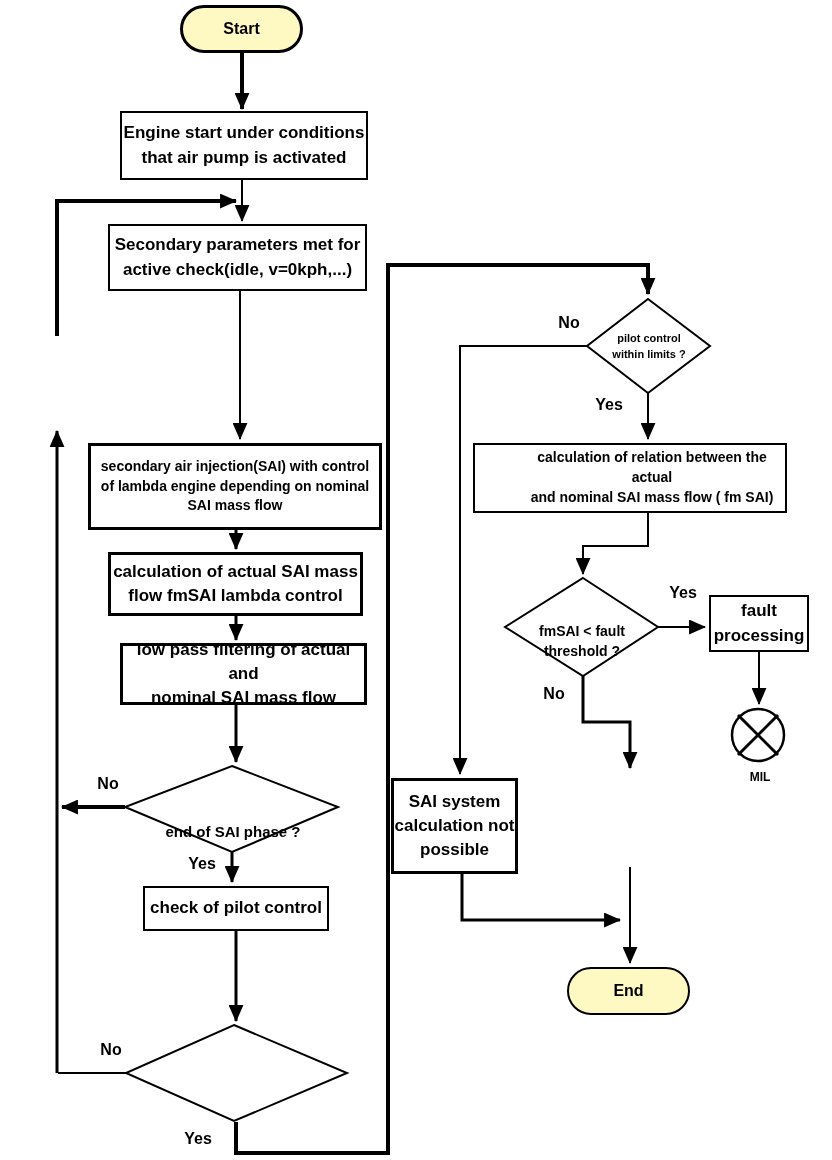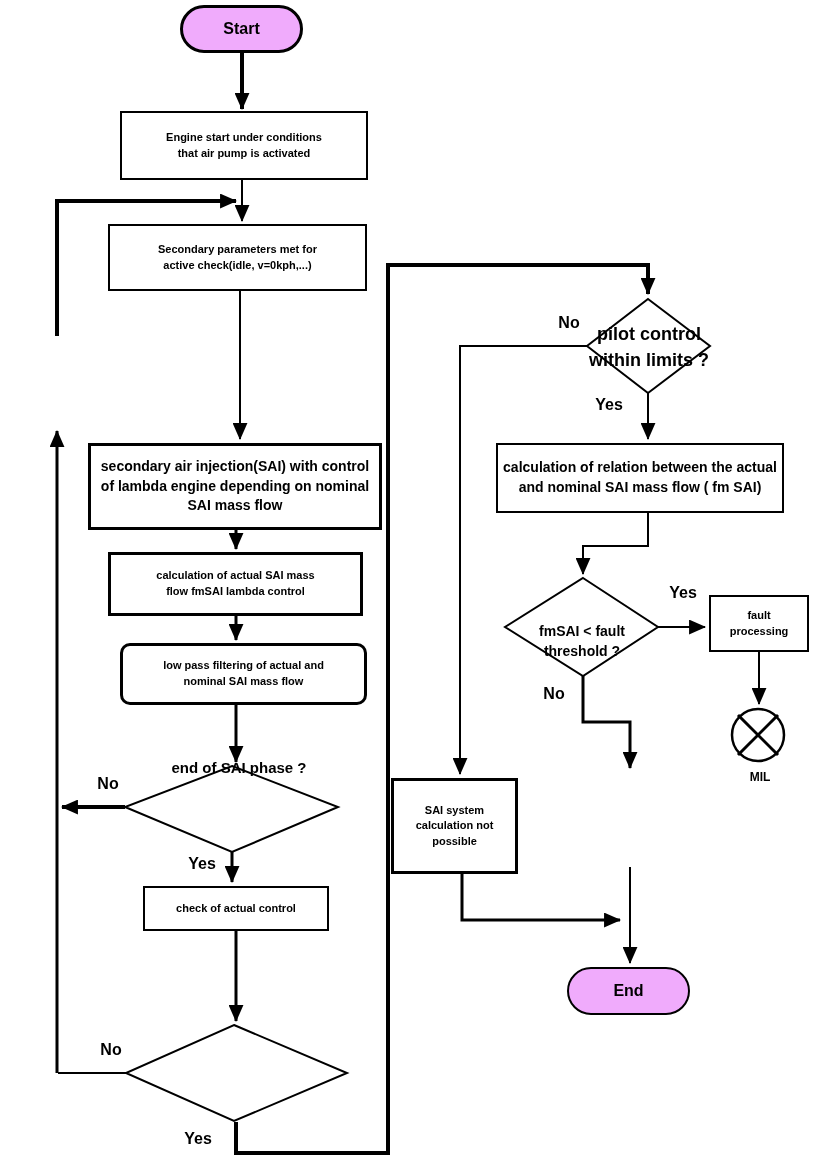--- a/index.html
+++ b/index.html
@@ -29,7 +29,7 @@
     position:absolute;
     border:3px solid #000;
     border-radius:26px;
-    background:#f0abfc;
+    background:#fef9c3;
     box-sizing:border-box;
     display:flex;align-items:center;justify-content:center;
     font-size:16px;

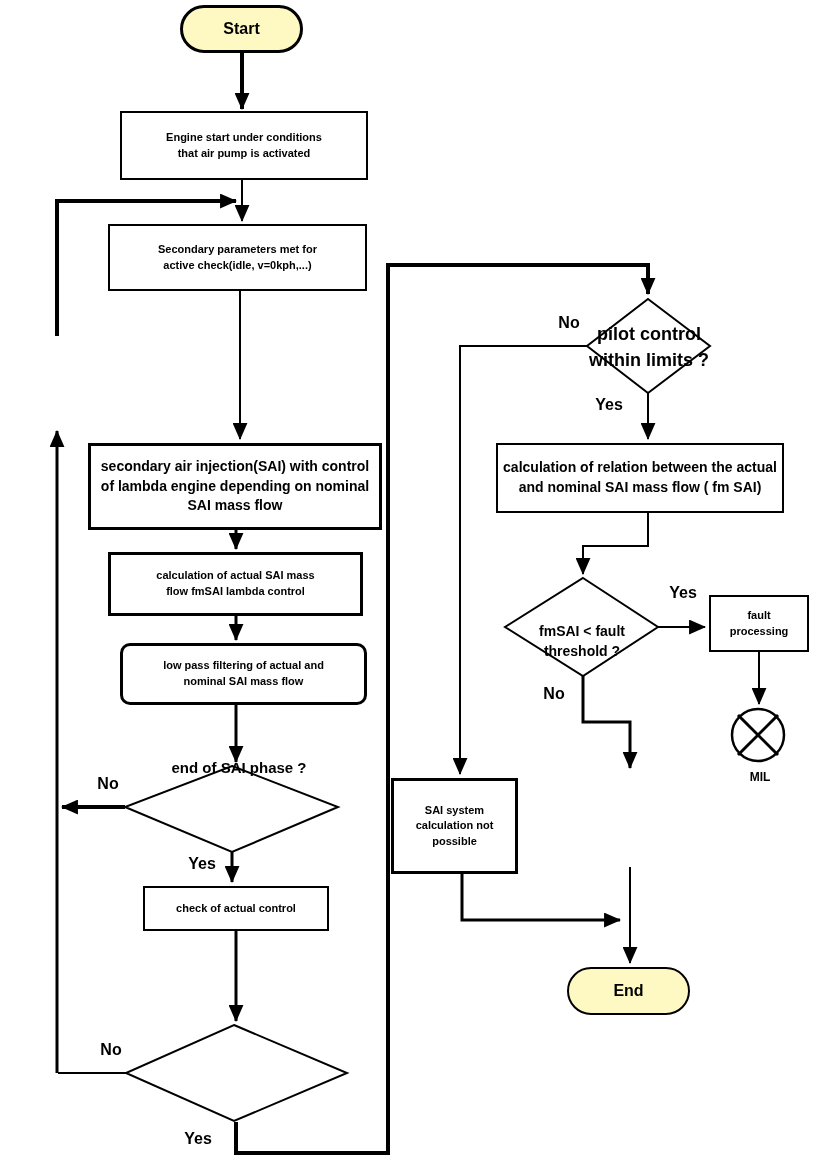--- a/index.html
+++ b/index.html
@@ -21,7 +21,7 @@
     display:flex;align-items:center;justify-content:center;
     text-align:center;
     white-space:pre-line;
-    font-size:11px;line-height:1.42;
+    font-size:17px;line-height:1.42;
   }
   .b3{border-width:3px;}
   .fs14{font-size:14px;}

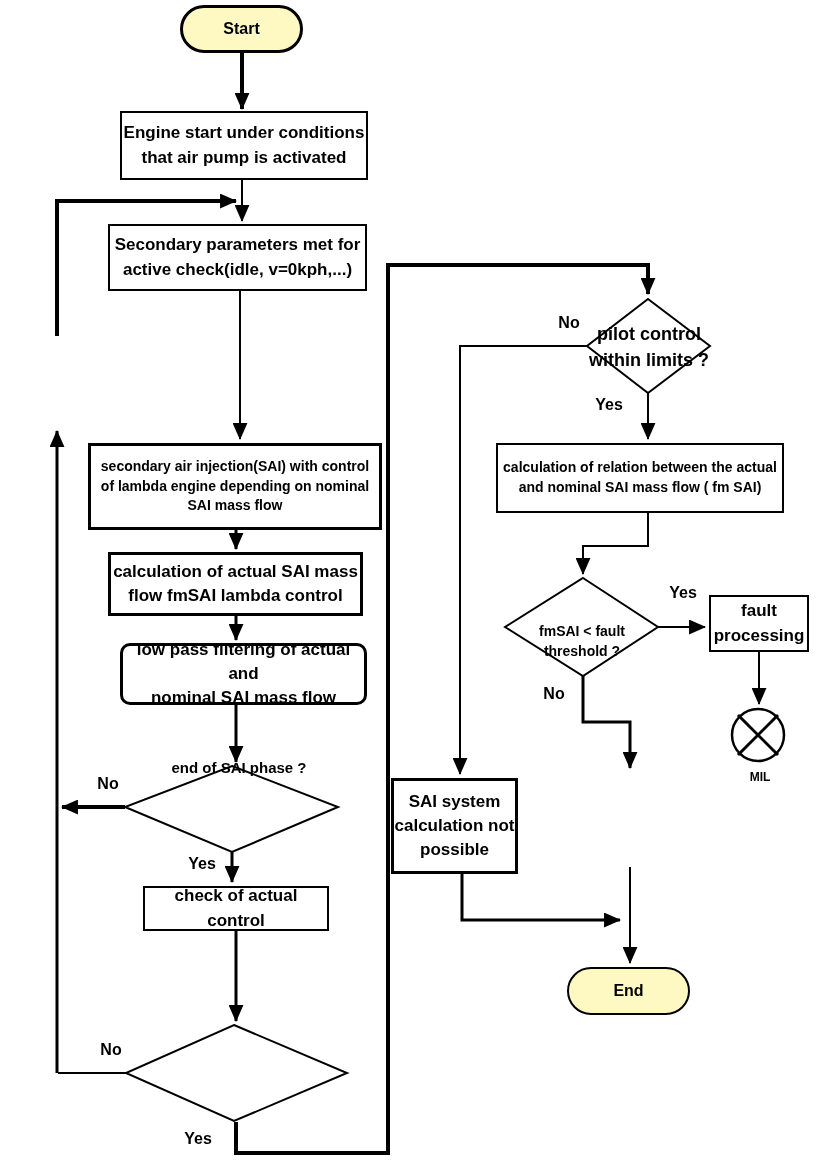--- a/index.html
+++ b/index.html
@@ -124,7 +124,7 @@
 possible</div>
 
   <div class="dtext" style="left:233px;top:768px;margin-left:6px;">end of SAI phase ?</div>
-  <div class="dtext" style="left:649px;top:347px;font-size:18px;">pilot control
+  <div class="dtext" style="left:649px;top:347px;font-size:11px;">pilot control
 within limits ?</div>
   <div class="dtext" style="left:582px;top:641px;font-size:14px;">fmSAI &lt; fault
 threshold ?</div>

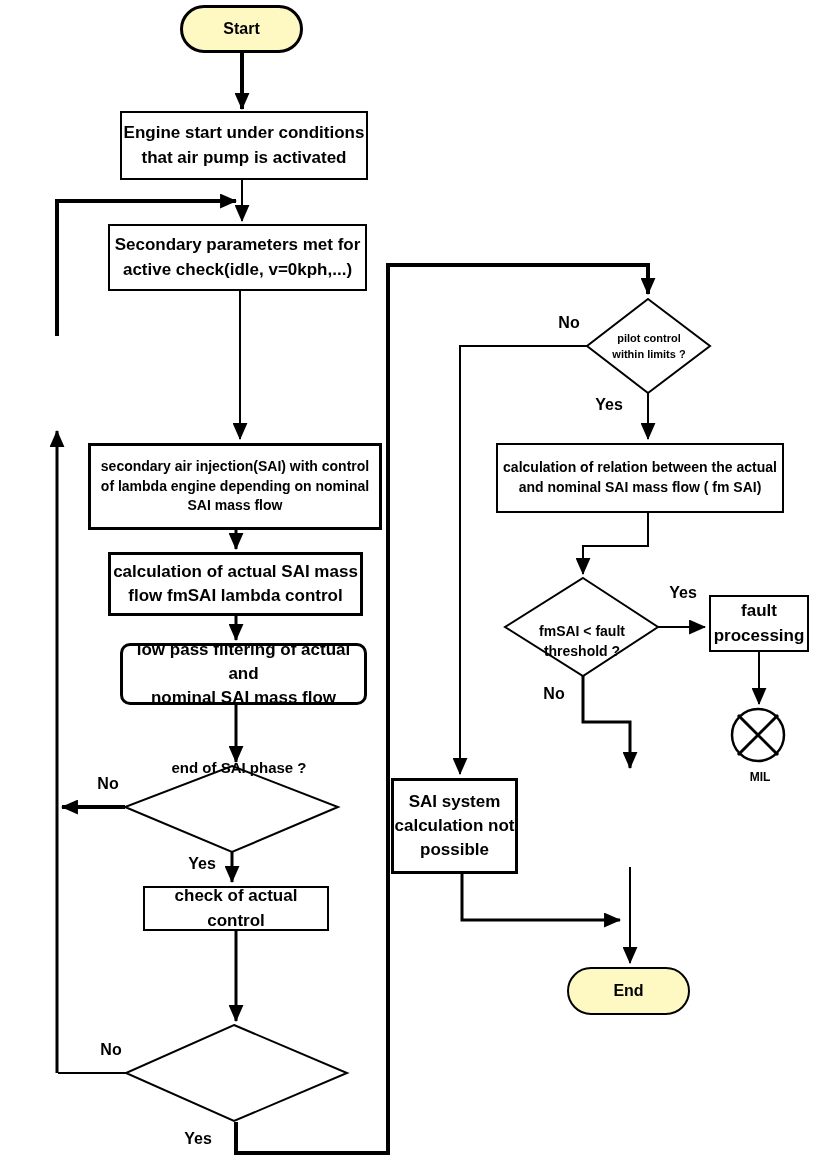--- a/index.html
+++ b/index.html
@@ -115,7 +115,7 @@
   <div class="box b3" style="left:120px;top:643px;width:247px;height:62px;border-radius:10px;">low pass filtering of actual and
 nominal SAI mass flow</div>
   <div class="box" style="left:143px;top:886px;width:186px;height:45px;">check of actual control</div>
-  <div class="box fs14" style="left:496px;top:443px;width:288px;height:70px;">calculation of relation between the actual
+  <div class="box fs14" style="left:473px;top:443px;width:314px;height:70px;padding-left:44px;">calculation of relation between the actual
 and nominal SAI mass flow ( fm SAI)</div>
   <div class="box" style="left:709px;top:595px;width:100px;height:57px;">fault
 processing</div>

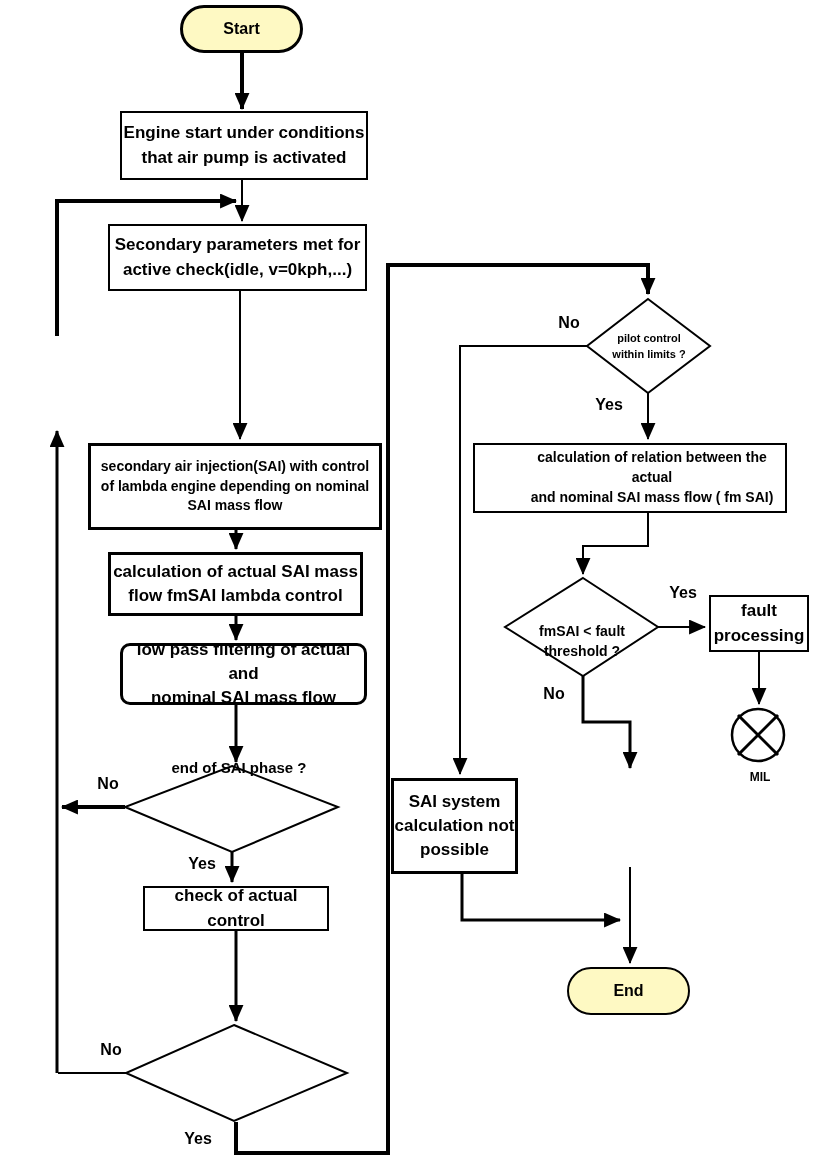--- a/index.html
+++ b/index.html
@@ -112,7 +112,7 @@
 SAI mass flow</div>
   <div class="box b3" style="left:108px;top:552px;width:255px;height:64px;">calculation of actual SAI mass
 flow fmSAI lambda control</div>
-  <div class="box b3" style="left:120px;top:643px;width:247px;height:62px;border-radius:10px;">low pass filtering of actual and
+  <div class="box b3" style="left:120px;top:643px;width:247px;height:62px;">low pass filtering of actual and
 nominal SAI mass flow</div>
   <div class="box" style="left:143px;top:886px;width:186px;height:45px;">check of actual control</div>
   <div class="box fs14" style="left:473px;top:443px;width:314px;height:70px;padding-left:44px;">calculation of relation between the actual

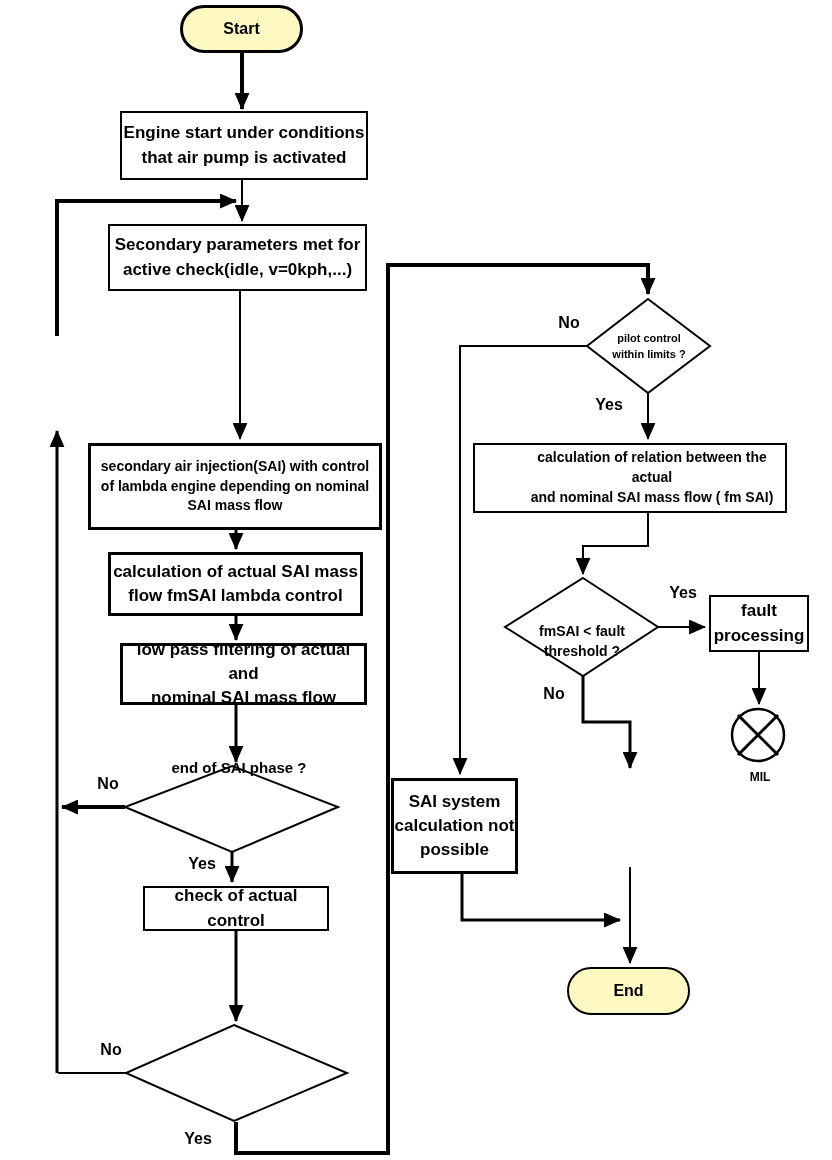--- a/index.html
+++ b/index.html
@@ -123,7 +123,7 @@
 calculation not
 possible</div>
 
-  <div class="dtext" style="left:233px;top:768px;margin-left:6px;">end of SAI phase ?</div>
+  <div class="dtext" style="left:233px;top:832px;">end of SAI phase ?</div>
   <div class="dtext" style="left:649px;top:347px;font-size:11px;">pilot control
 within limits ?</div>
   <div class="dtext" style="left:582px;top:641px;font-size:14px;">fmSAI &lt; fault

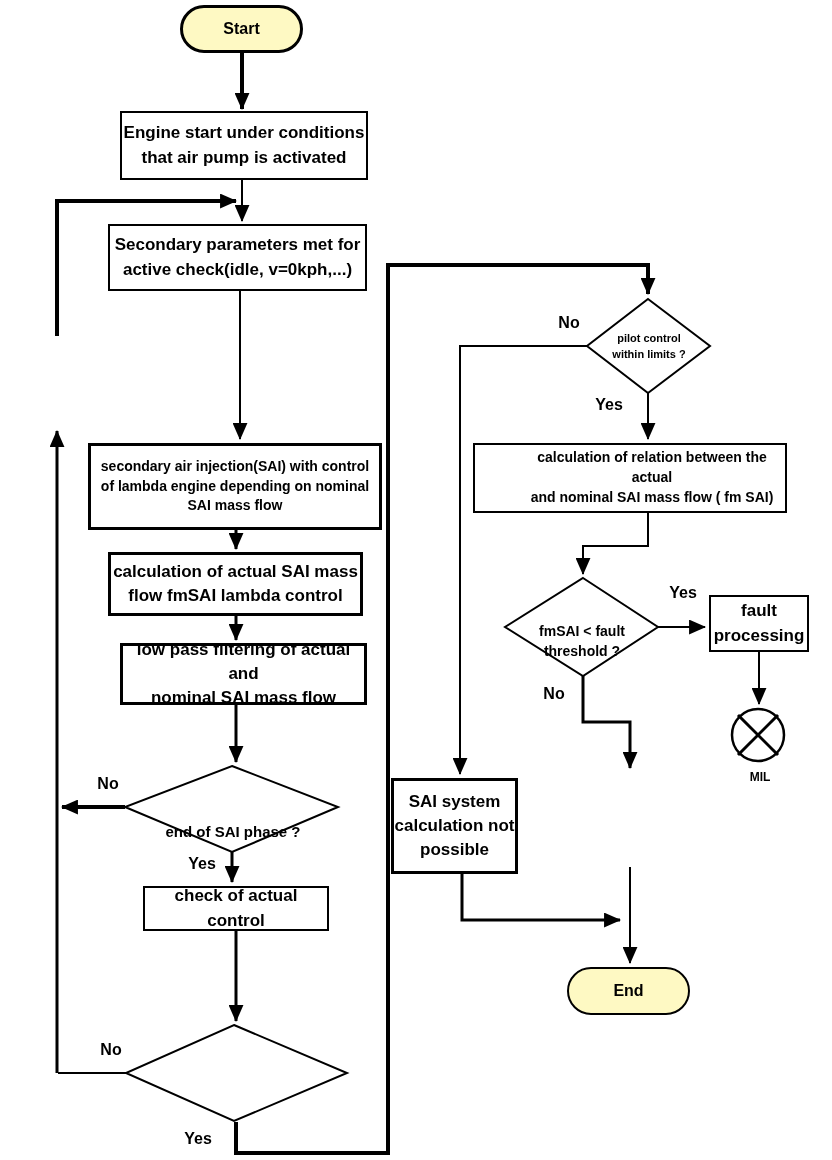--- a/index.html
+++ b/index.html
@@ -114,7 +114,7 @@
 flow fmSAI lambda control</div>
   <div class="box b3" style="left:120px;top:643px;width:247px;height:62px;">low pass filtering of actual and
 nominal SAI mass flow</div>
-  <div class="box" style="left:143px;top:886px;width:186px;height:45px;">check of actual control</div>
+  <div class="box" style="left:143px;top:886px;width:186px;height:45px;">check of pilot control</div>
   <div class="box fs14" style="left:473px;top:443px;width:314px;height:70px;padding-left:44px;">calculation of relation between the actual
 and nominal SAI mass flow ( fm SAI)</div>
   <div class="box" style="left:709px;top:595px;width:100px;height:57px;">fault

